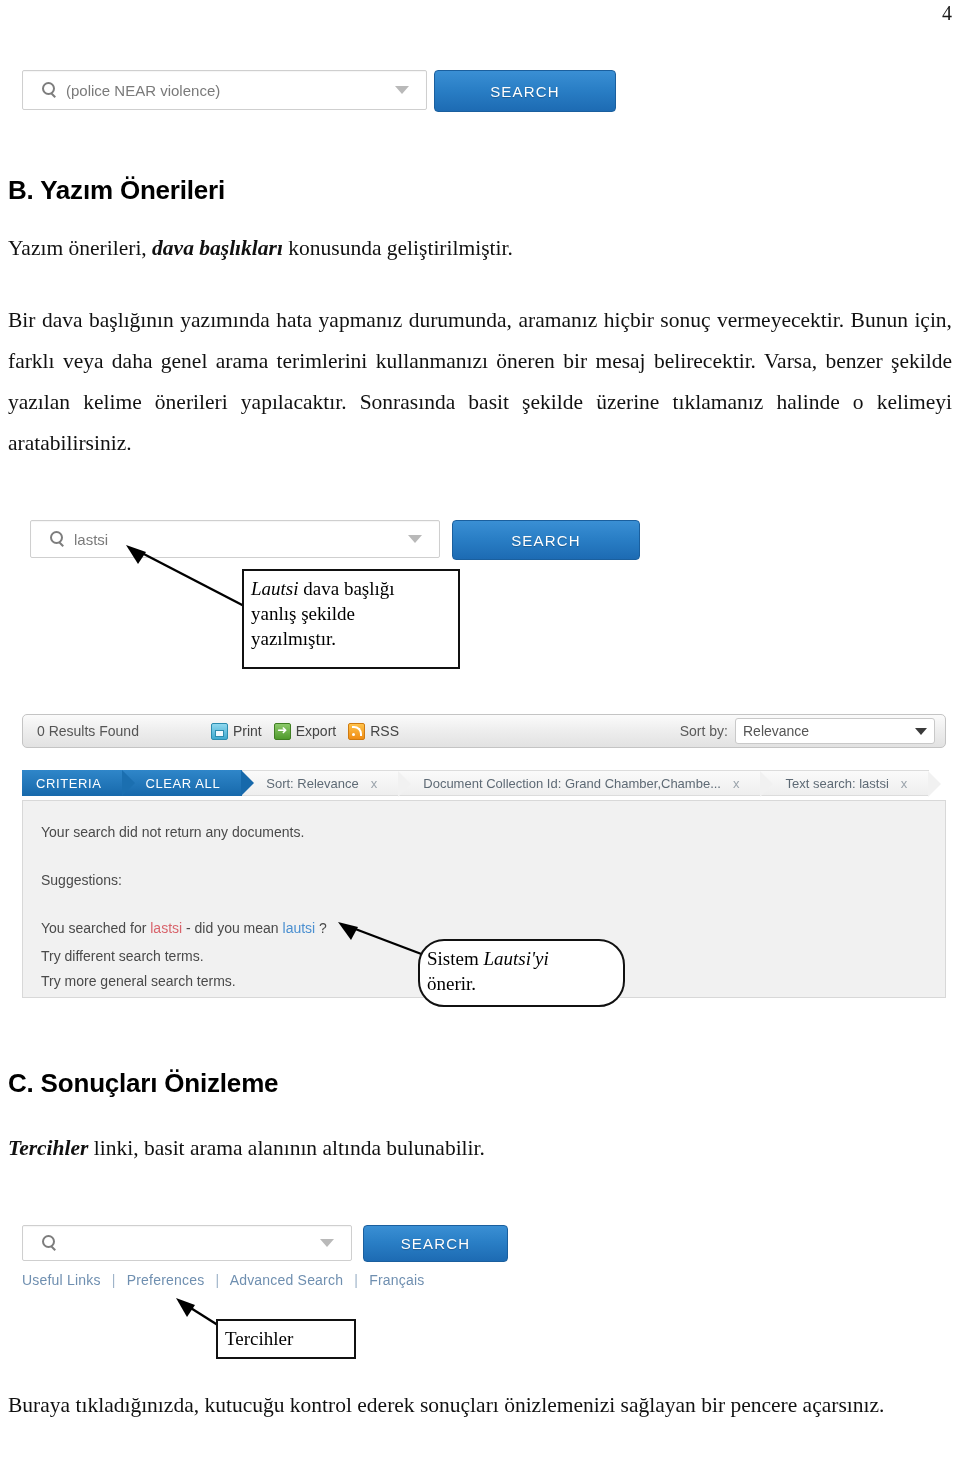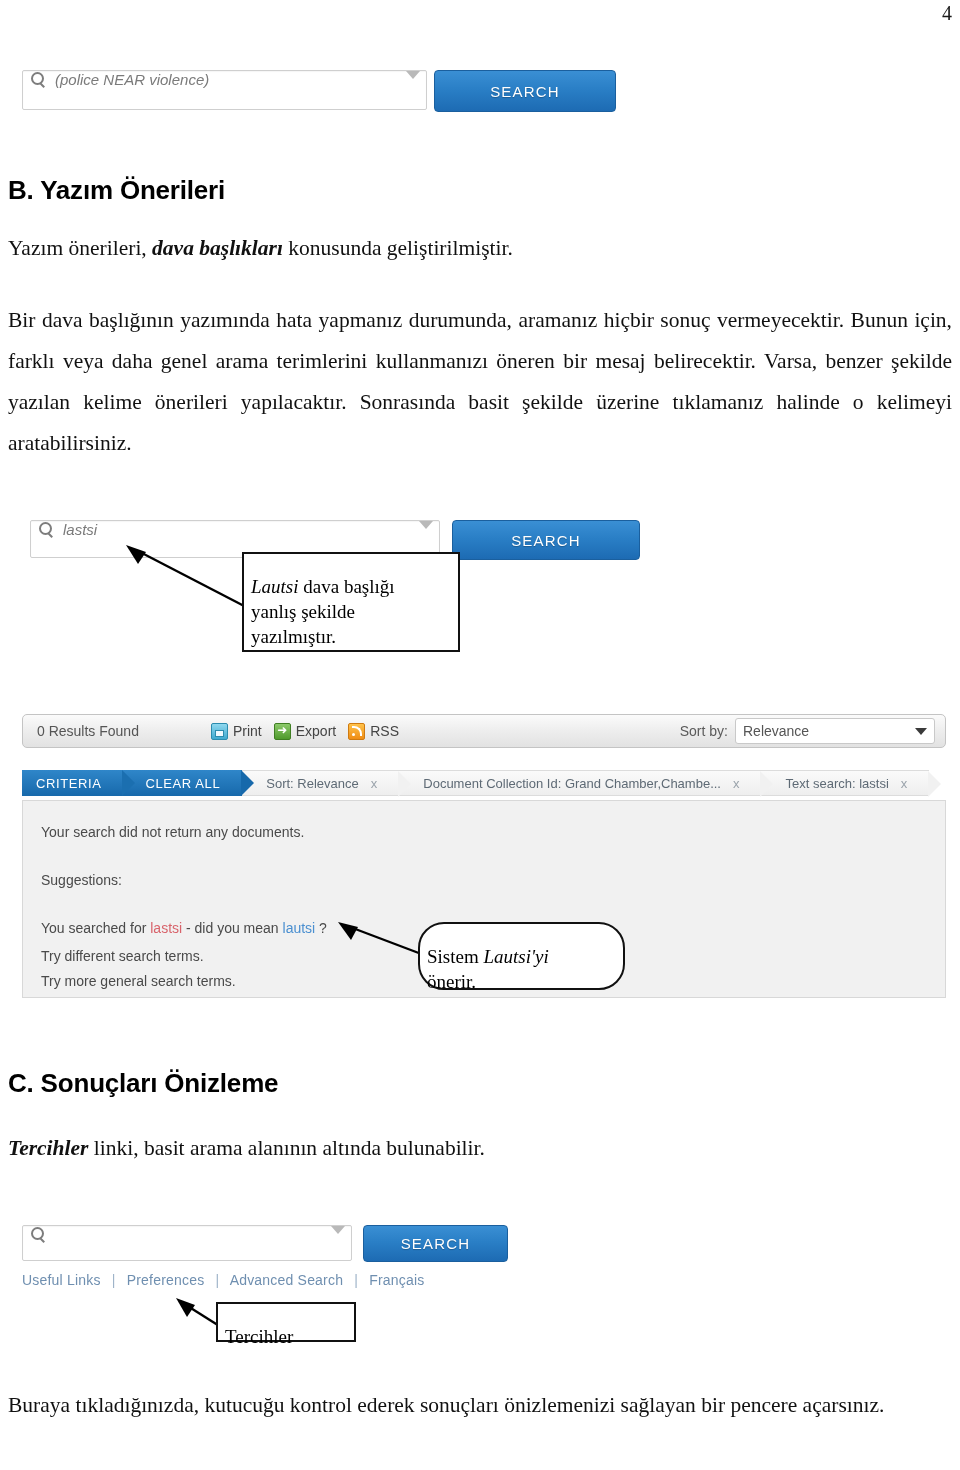--- a/index.html
+++ b/index.html
@@ -61,10 +61,9 @@
     background: #fff;
     border-radius: 2px;
     display: flex;
-    align-items: flex-start;
-    padding: 0 6px;
+    align-items: center;
+    padding: 0 17px;
     box-shadow: inset 0 1px 1px rgba(0,0,0,0.04);
-    font-style: italic;
   }
   .mag {
     width: 18px; height: 18px;

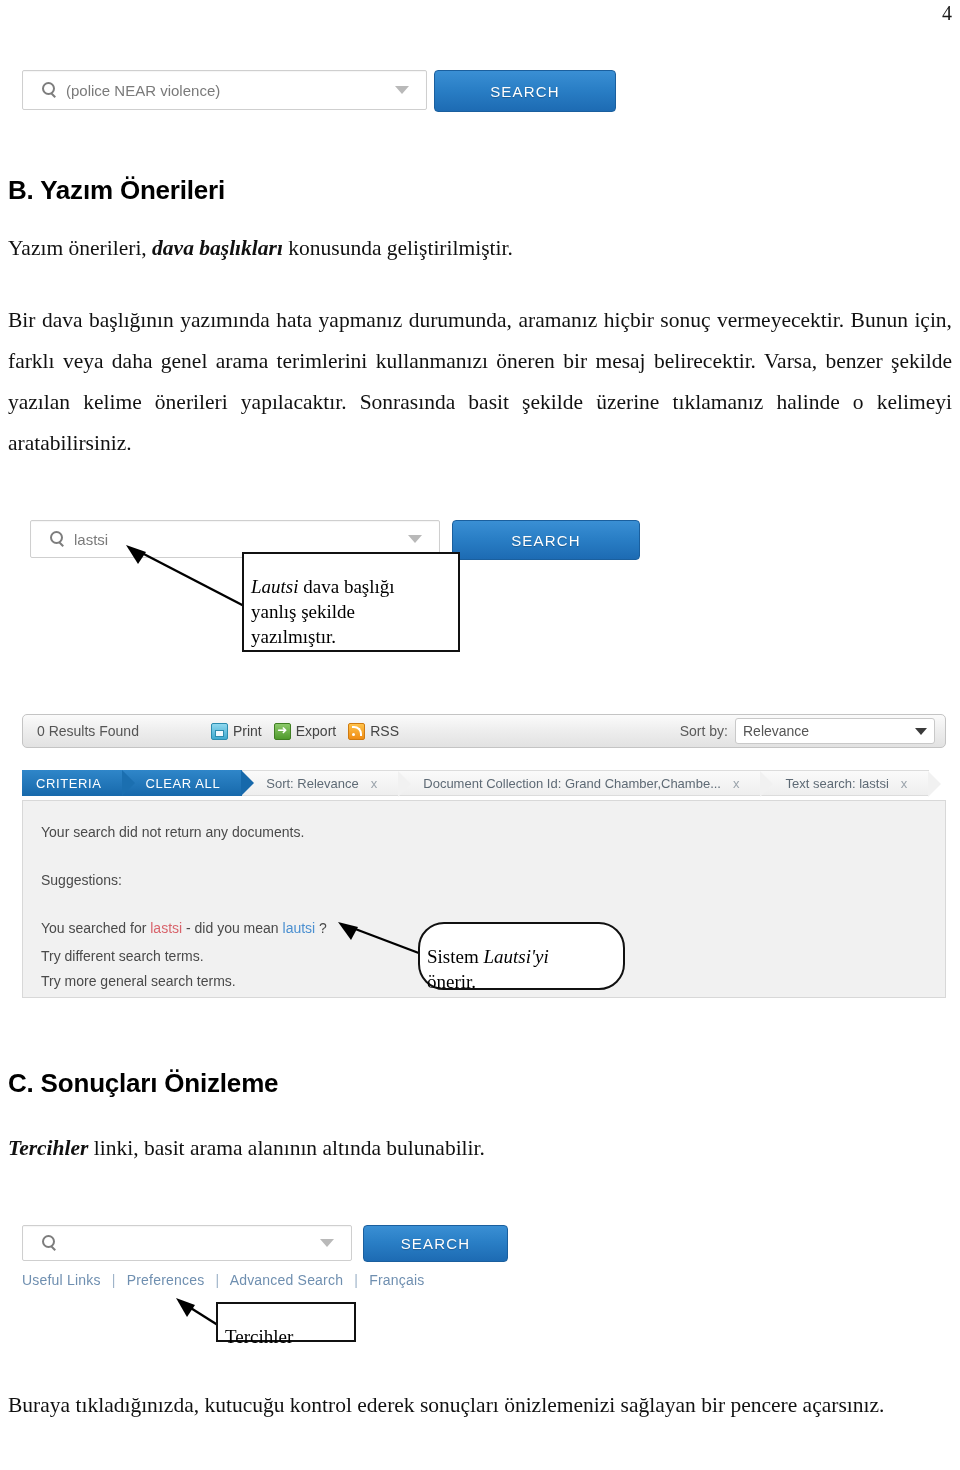--- a/index.html
+++ b/index.html
@@ -132,8 +132,9 @@
     font-family: "Liberation Serif", serif;
     font-size: 19px;
     line-height: 25px;
-    padding: 20px 6px 4px 7px;
+    padding: 5px 6px 4px 7px;
     color: #000;
+    margin-top: 17px;
   }
   .callout i { font-style: italic; }
   .arrow-svg {

